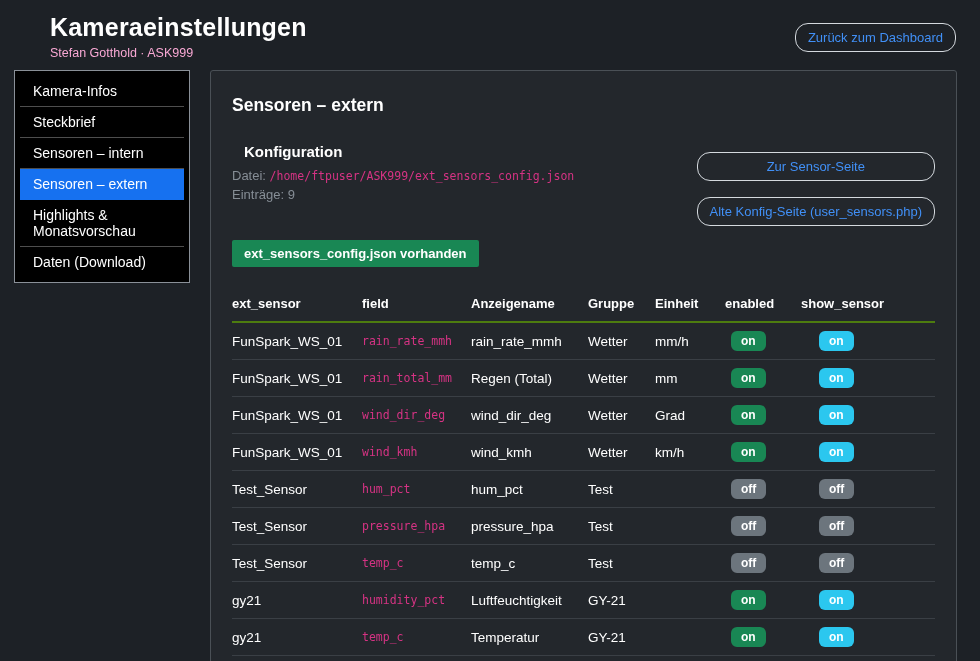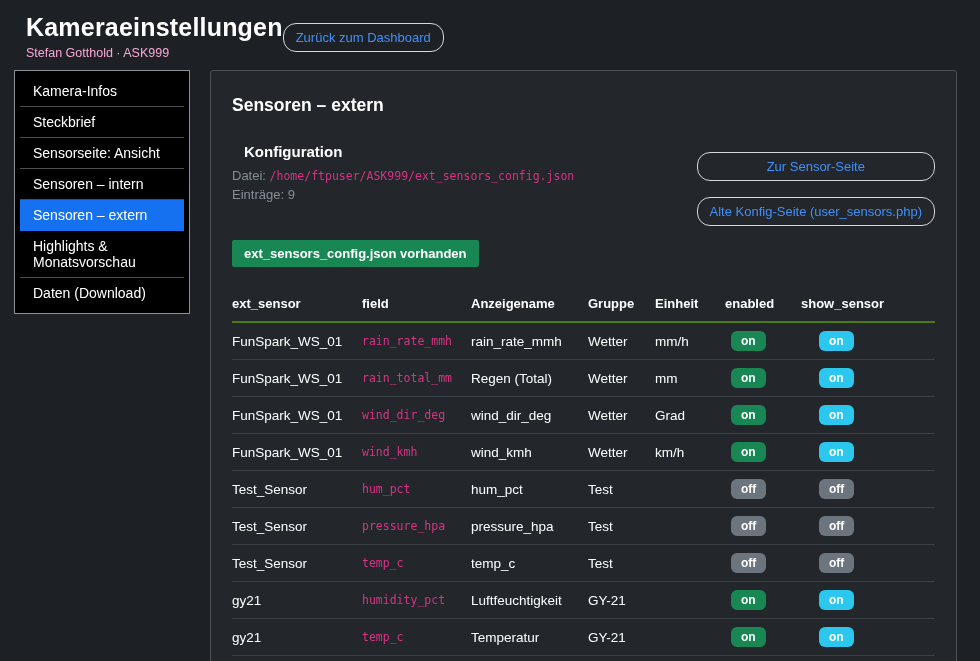--- a/index.html
+++ b/index.html
@@ -14,8 +14,9 @@
 
   
   .page-header {
-    display: flex; justify-content: flex-start; align-items: flex-start;
-    padding: 13px 24px 10px 26px;
+    display: flex; justify-content: space-between; align-items: flex-start;
+    padding: 13px 24px 10px 14px;
+    margin-left: 36px;
   }
   .page-title { font-size: 25px; font-weight: bold; margin: 0; letter-spacing: .2px; }
   .page-subtitle { color: #f9a8d4; font-size: 12.5px; margin-top: 4px; }

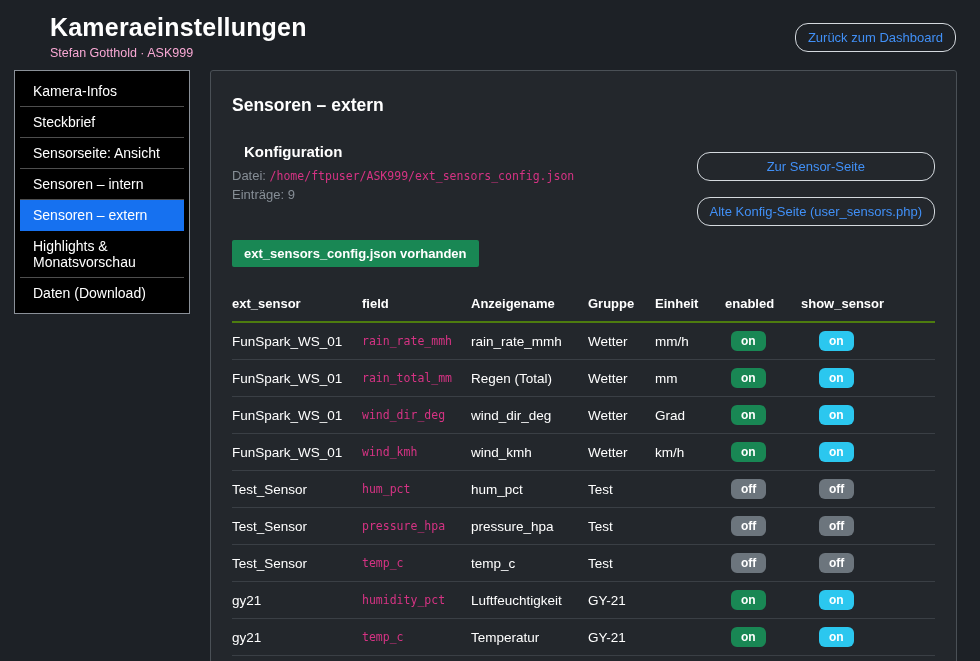--- a/index.html
+++ b/index.html
@@ -150,7 +150,6 @@
   <nav class="sidebar" id="sidebar">
       <div class="side-item">Kamera-Infos</div>
       <div class="side-item">Steckbrief</div>
-      <div class="side-item">Sensorseite: Ansicht</div>
       <div class="side-item">Sensoren – intern</div>
       <div class="side-item active">Sensoren – extern</div>
       <div class="side-item">Highlights &amp; Monatsvorschau</div>

